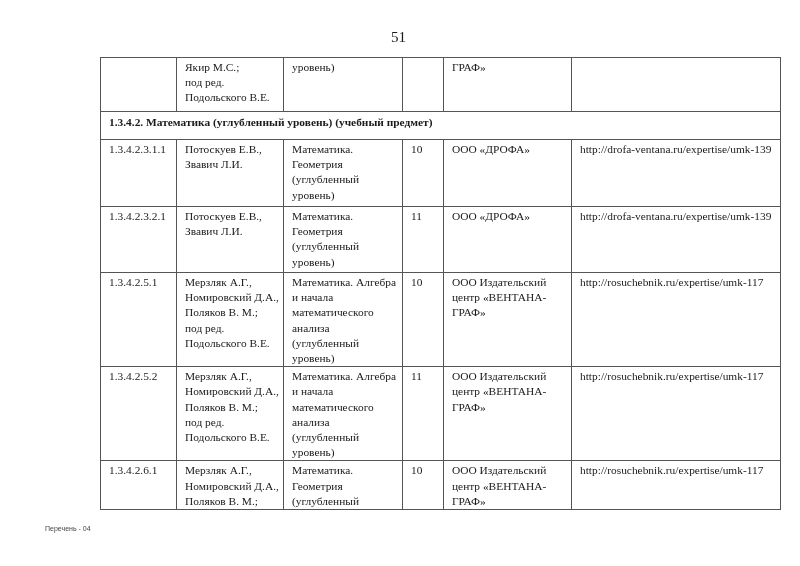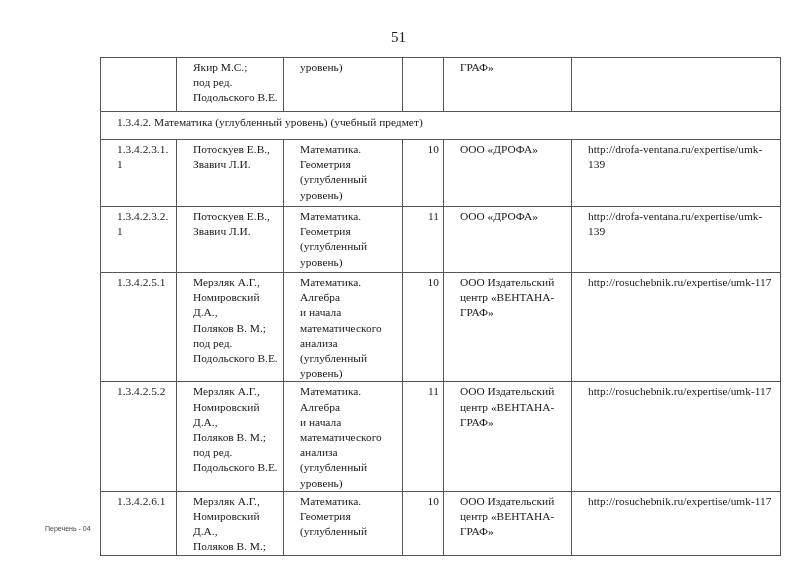--- a/index.html
+++ b/index.html
@@ -34,7 +34,7 @@
     table.list td {
       border: 1px solid #555;
       vertical-align: top;
-      padding: 2px 4px 0 16px;
+      padding: 2px 4px 0 8px;
       word-wrap: break-word;
     }
     td.code { font-weight: normal; }

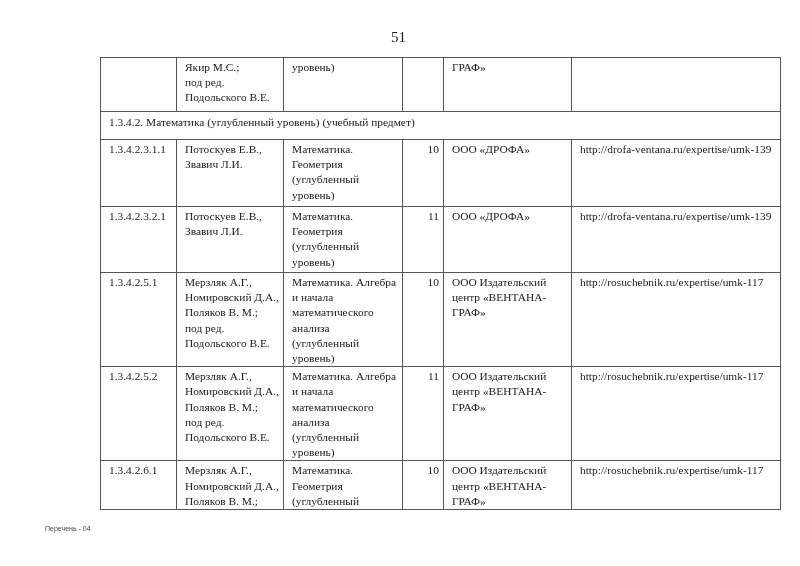--- a/index.html
+++ b/index.html
@@ -40,7 +40,7 @@
     td.code { font-weight: normal; }
     td.grade { text-align: right; margin-top: 38px; }
     tr.section td {
-      font-weight: normal;
+      font-weight: bold;
       padding-top: 3px;
       margin-left: 28px;
     }

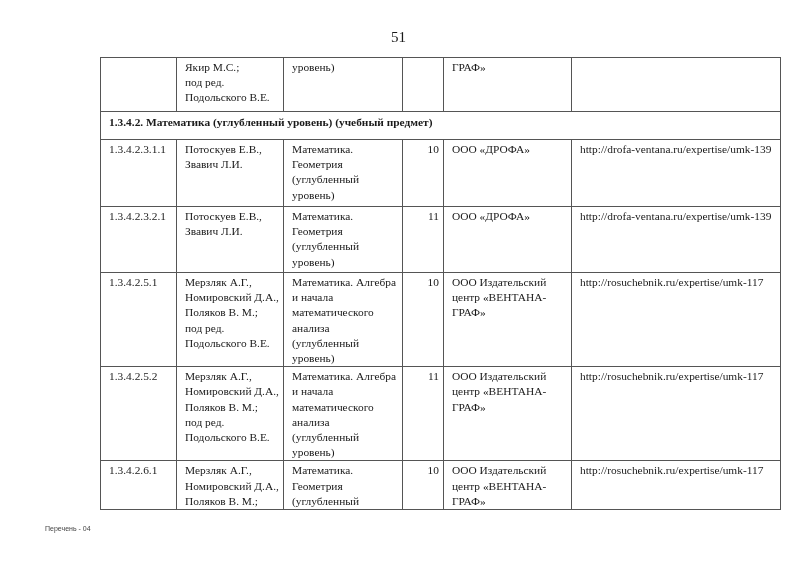--- a/index.html
+++ b/index.html
@@ -38,7 +38,7 @@
       word-wrap: break-word;
     }
     td.code { font-weight: normal; }
-    td.grade { text-align: right; margin-top: 38px; }
+    td.grade { text-align: left; margin-top: 38px; }
     tr.section td {
       font-weight: bold;
       padding-top: 3px;

